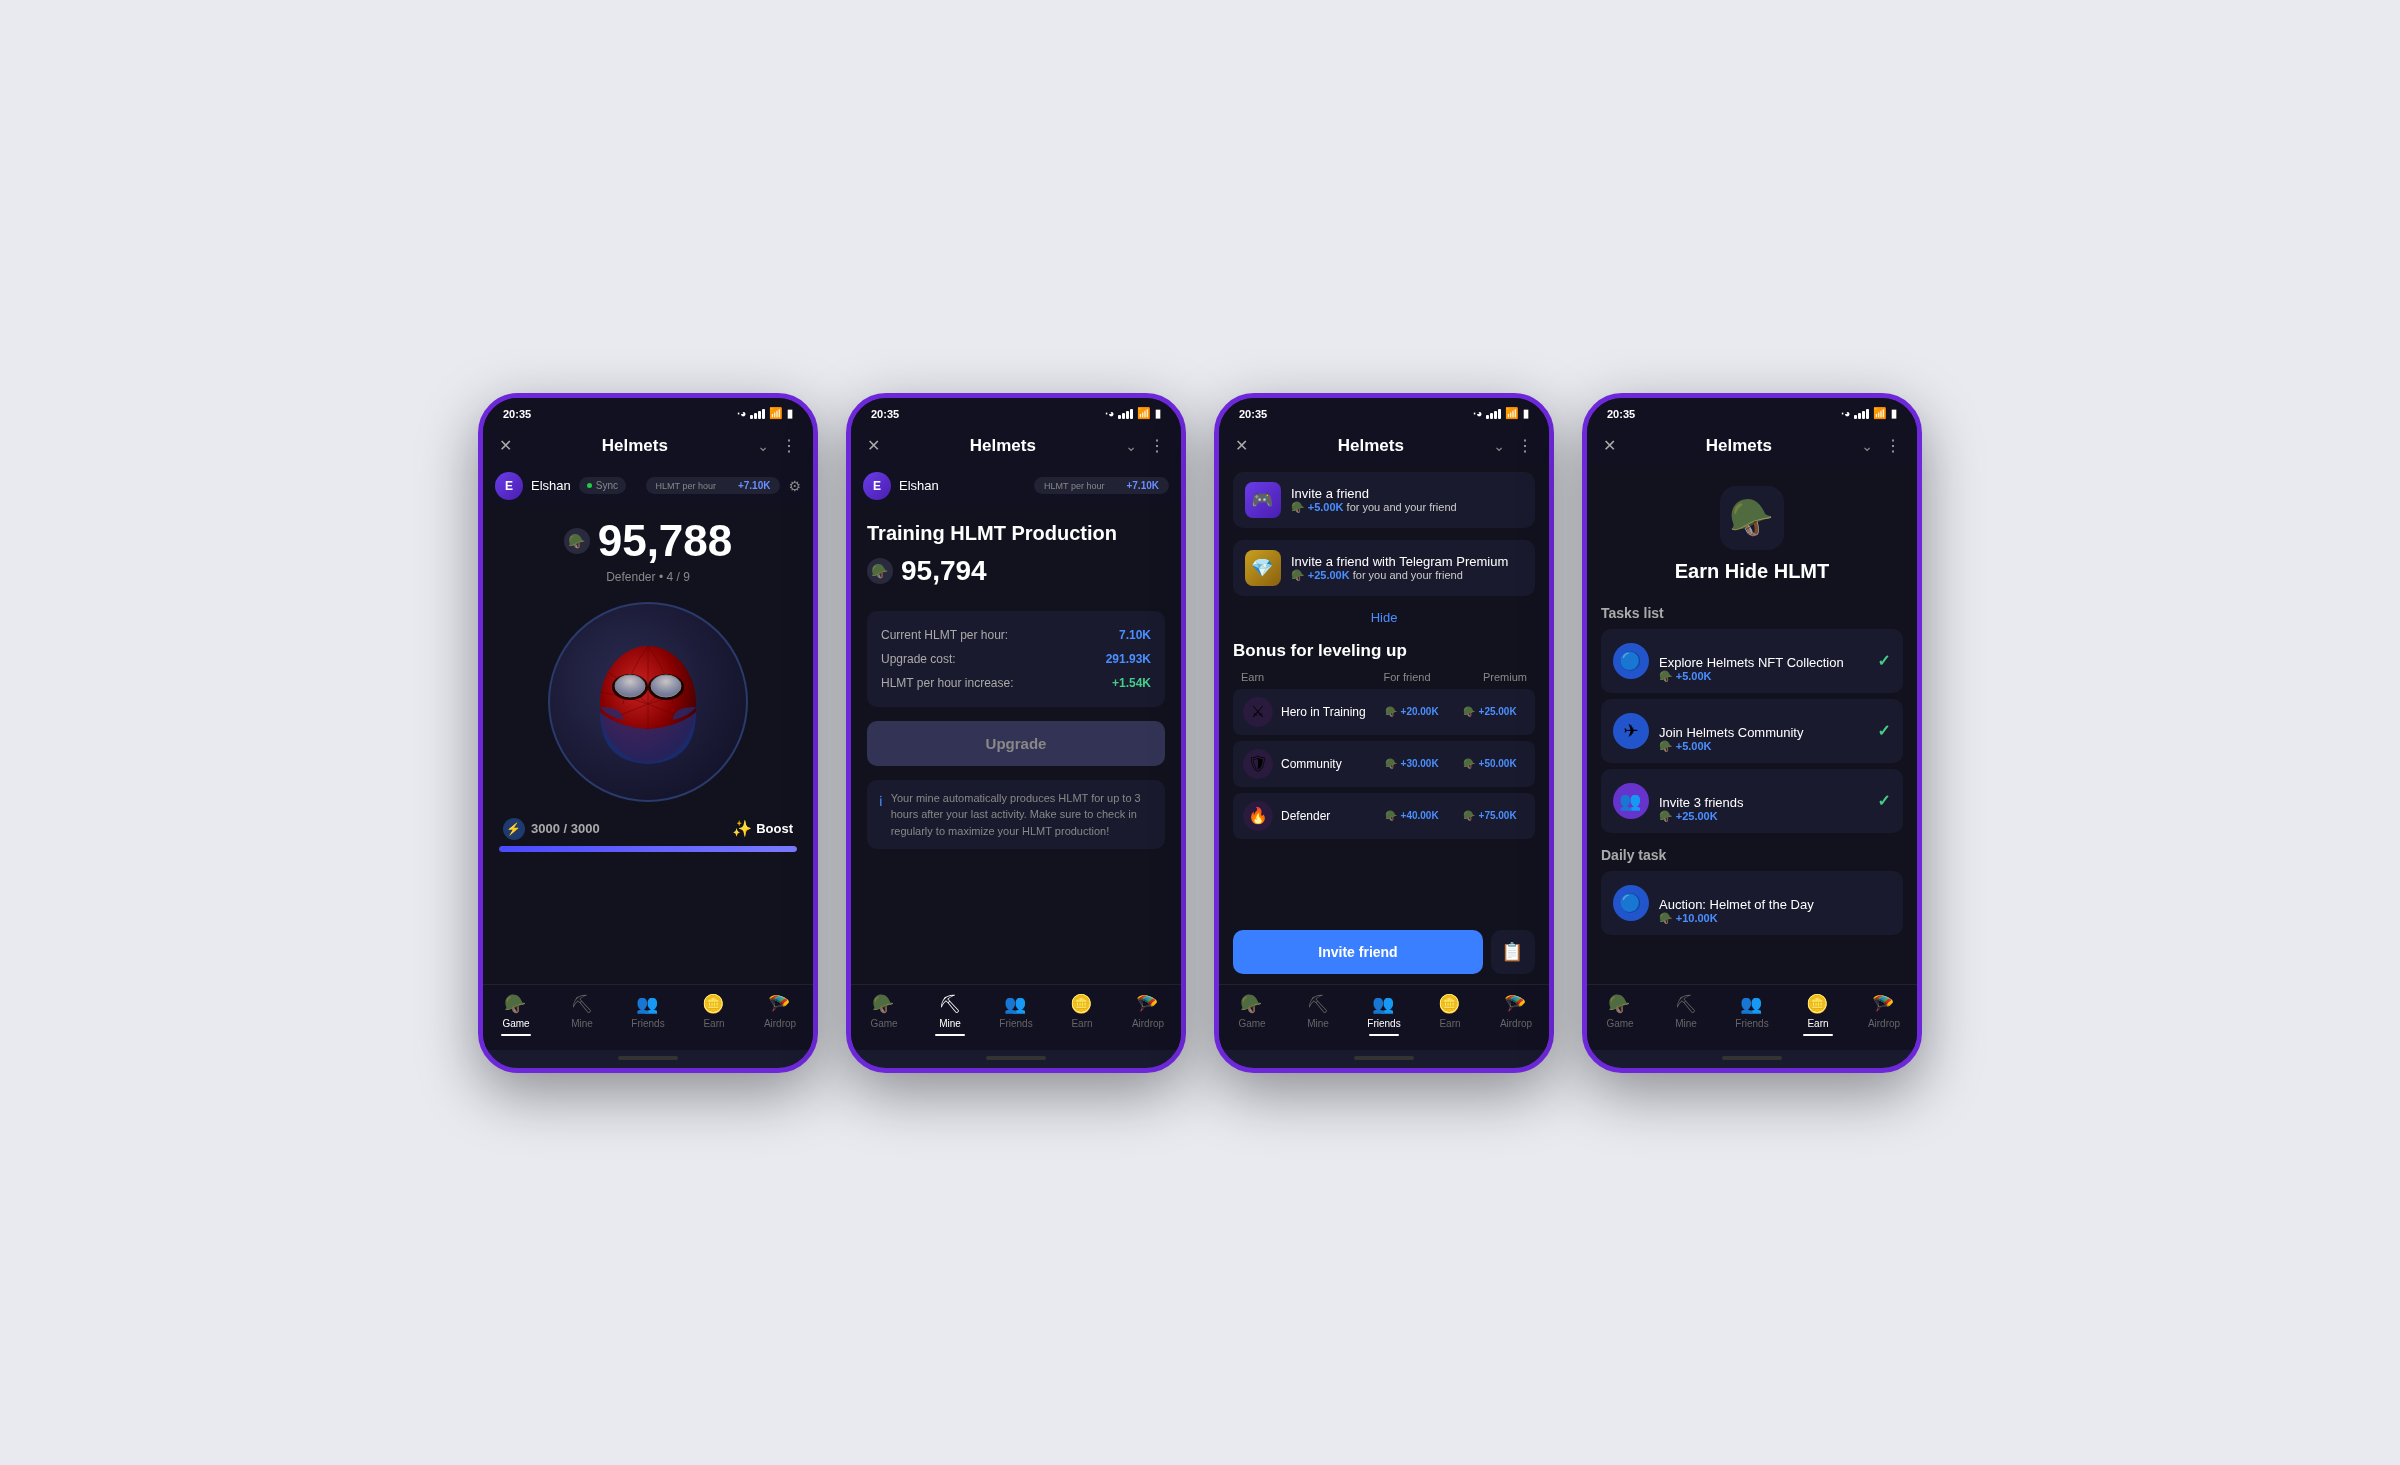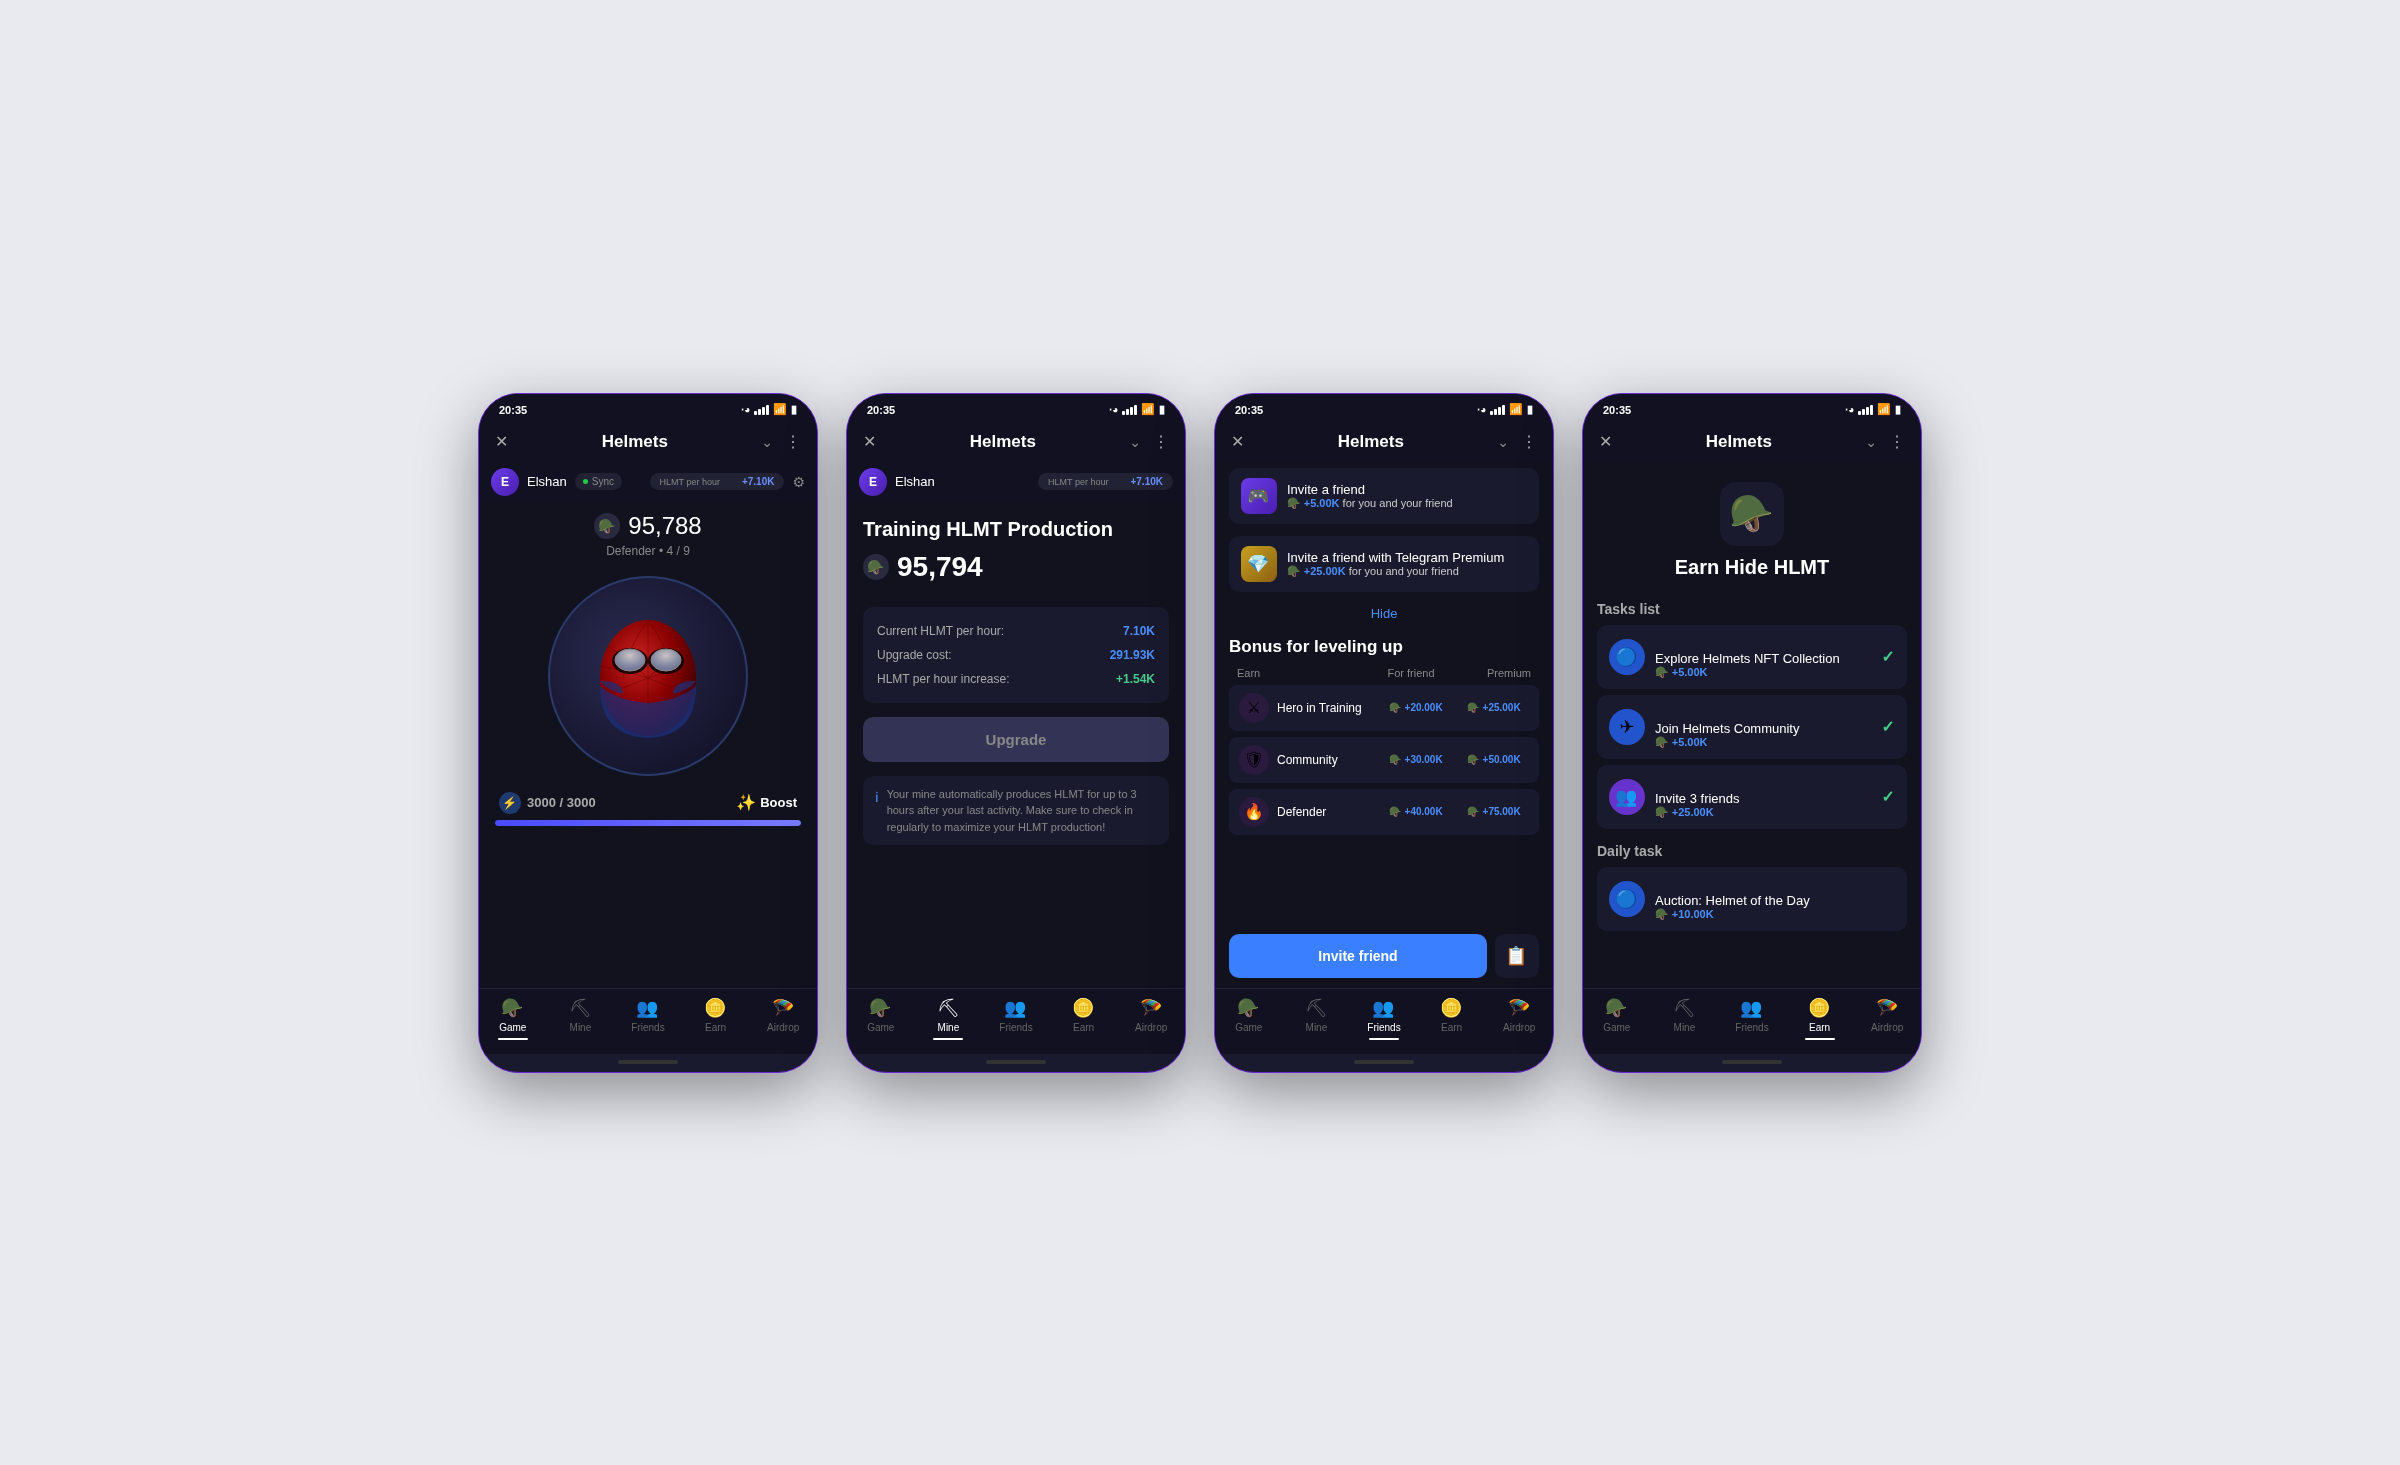--- a/index.html
+++ b/index.html
@@ -28,7 +28,7 @@
       display: flex;
       flex-direction: column;
       box-shadow: 0 20px 60px rgba(0,0,0,0.4);
-      border: 1px solid #6d28d9;
+      border: 5px solid #6d28d9;
       position: relative;
     }
     

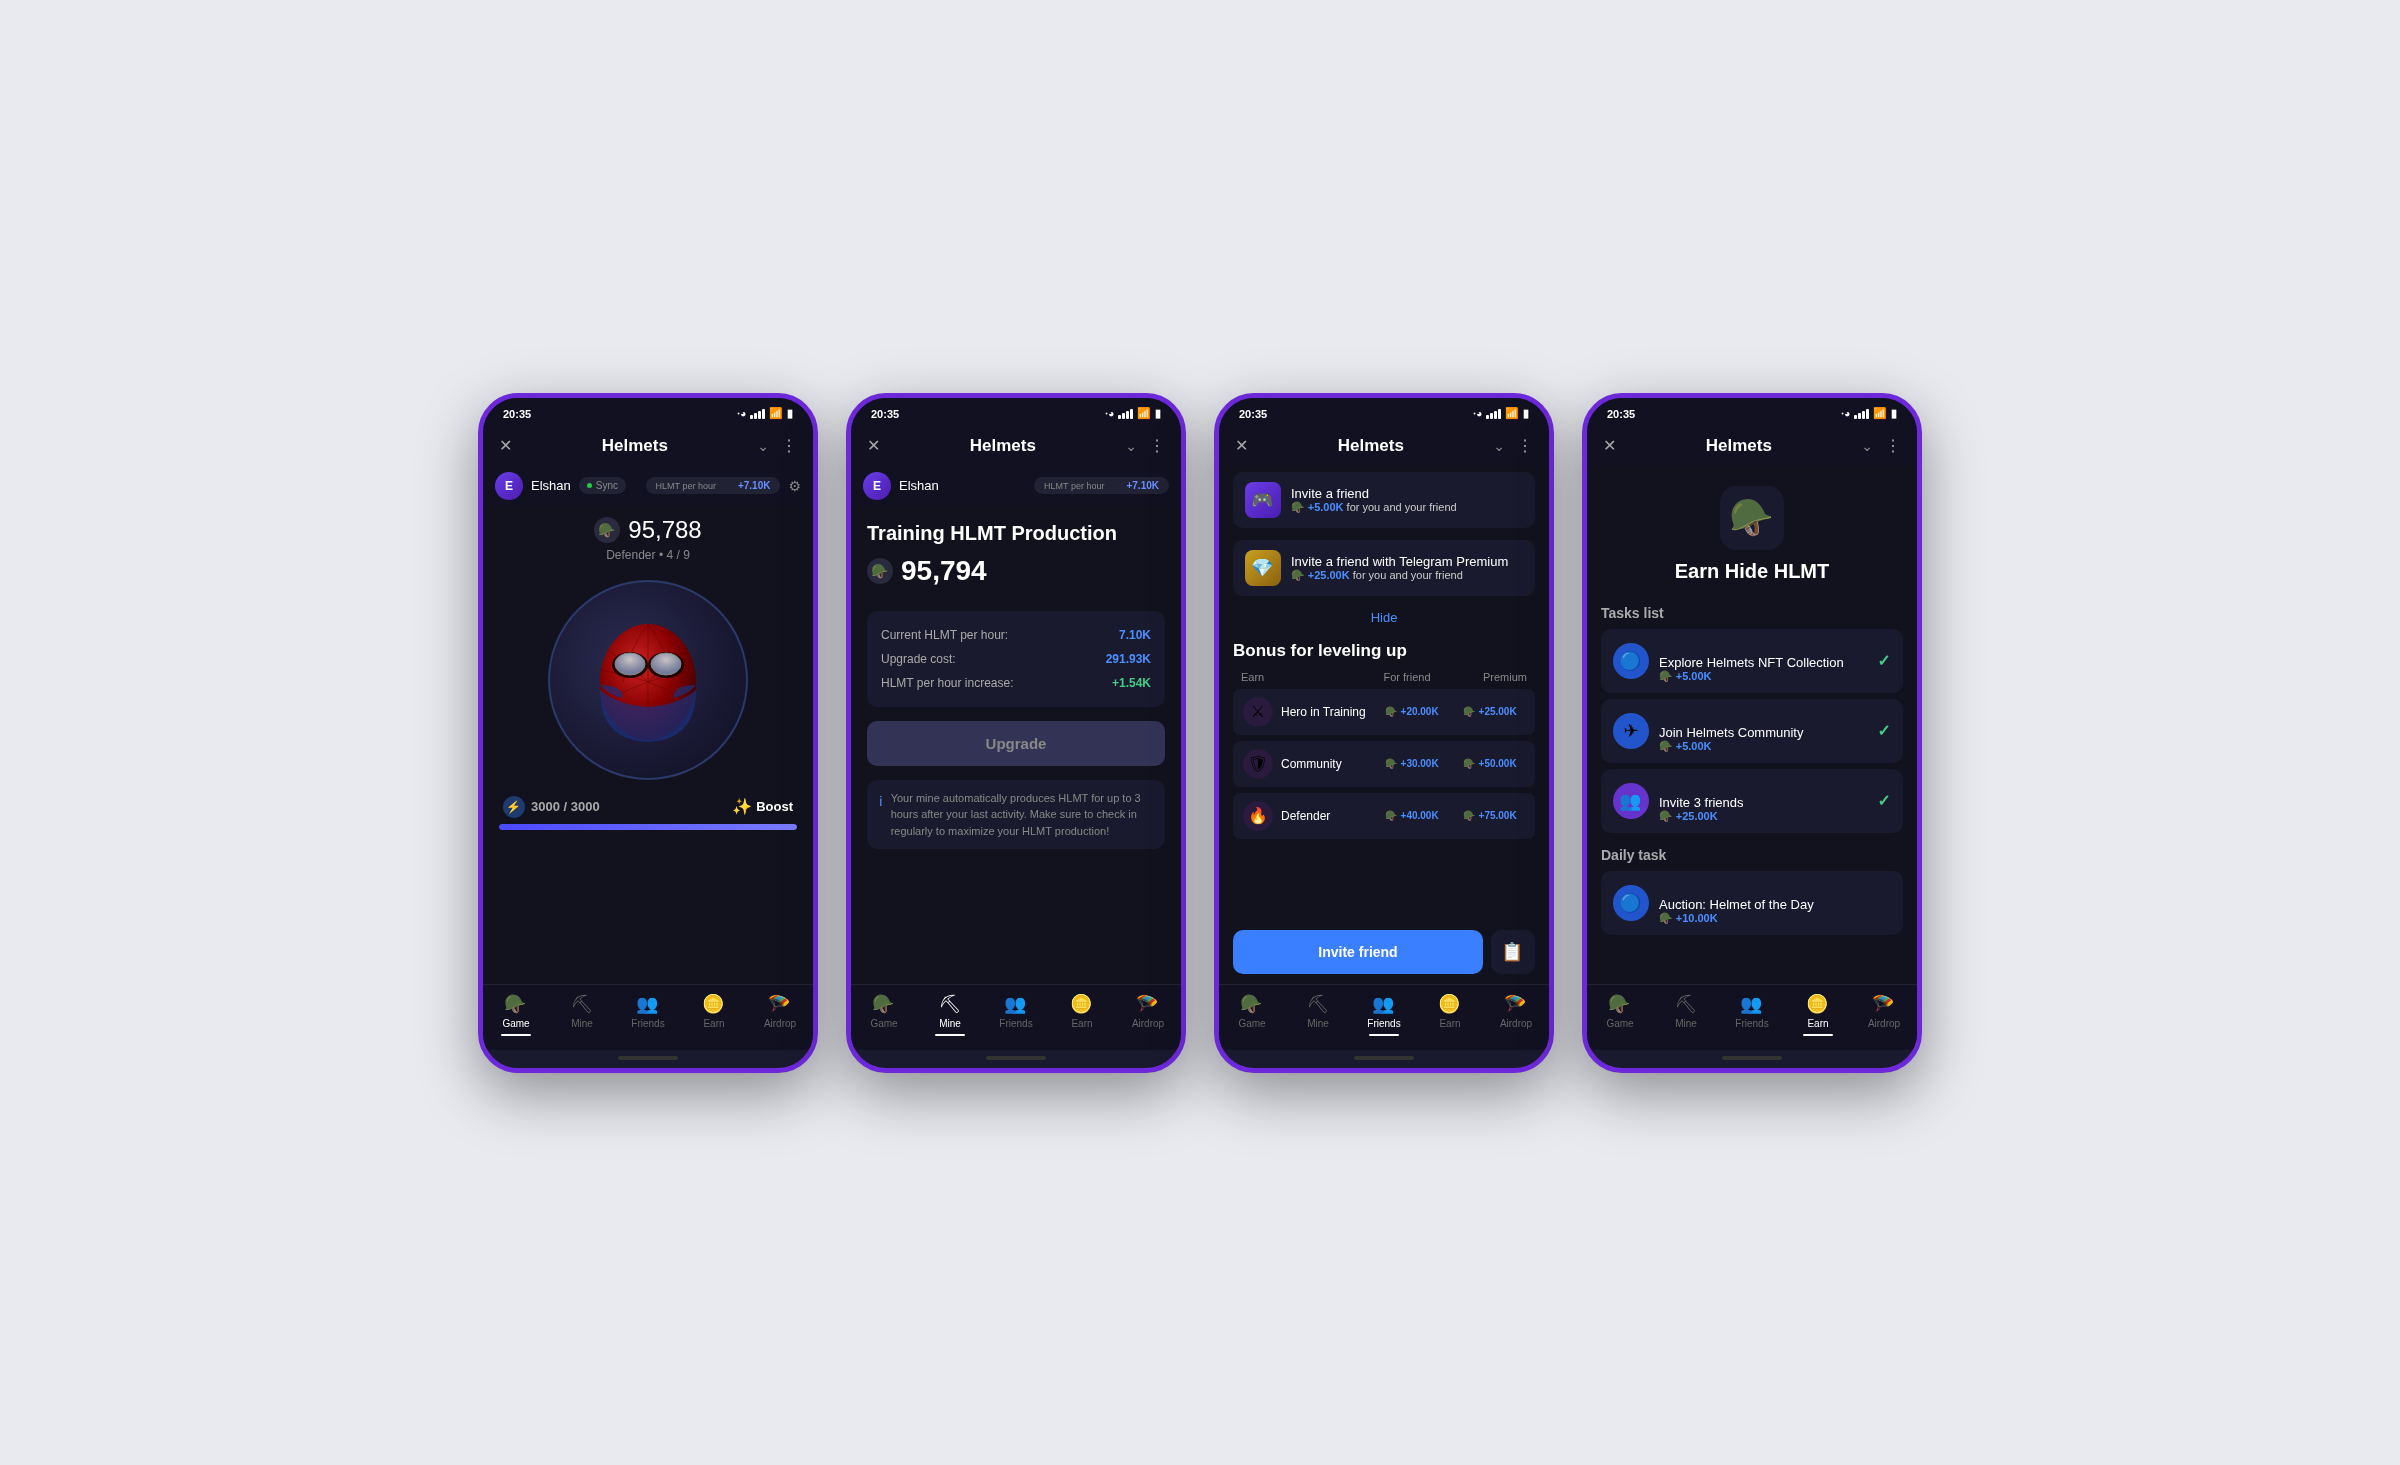--- a/index.html
+++ b/index.html
@@ -161,8 +161,8 @@
       font-size: 14px;
     }
     .balance-amount {
-      font-size: 24px;
-      font-weight: 400;
+      font-size: 44px;
+      font-weight: 700;
       color: #fff;
     }
     .level-info {

